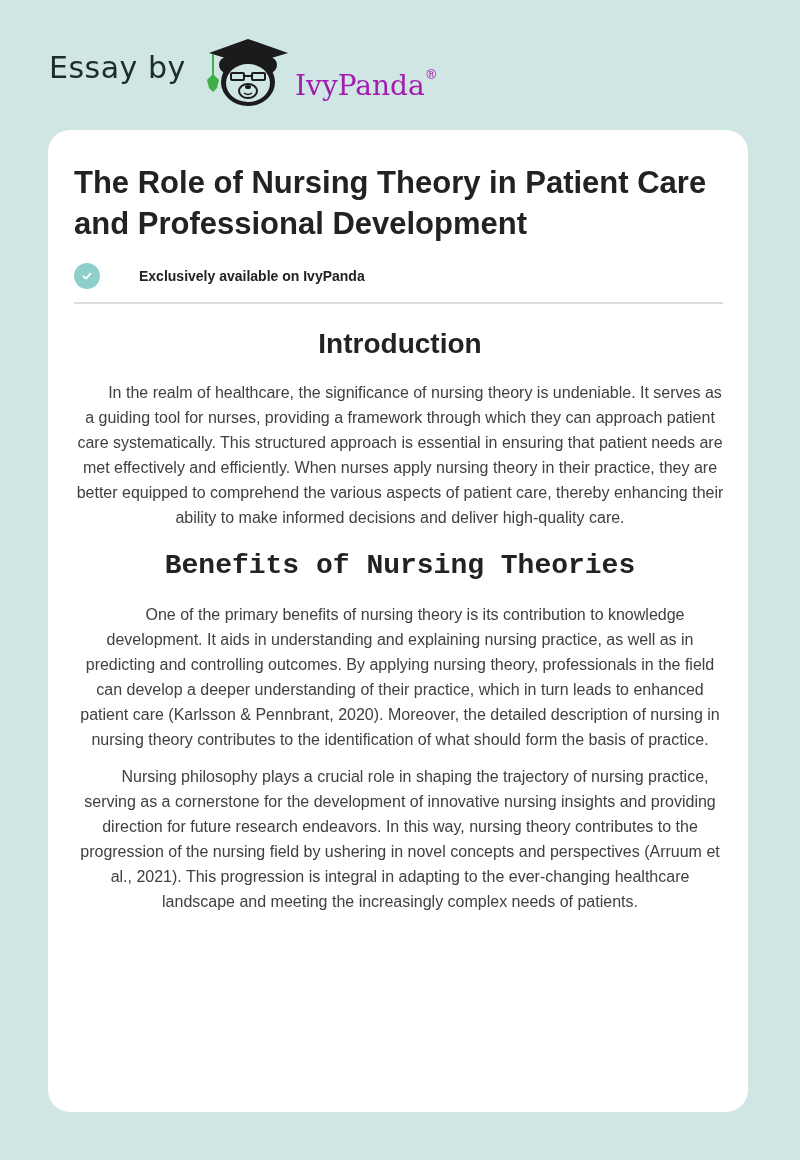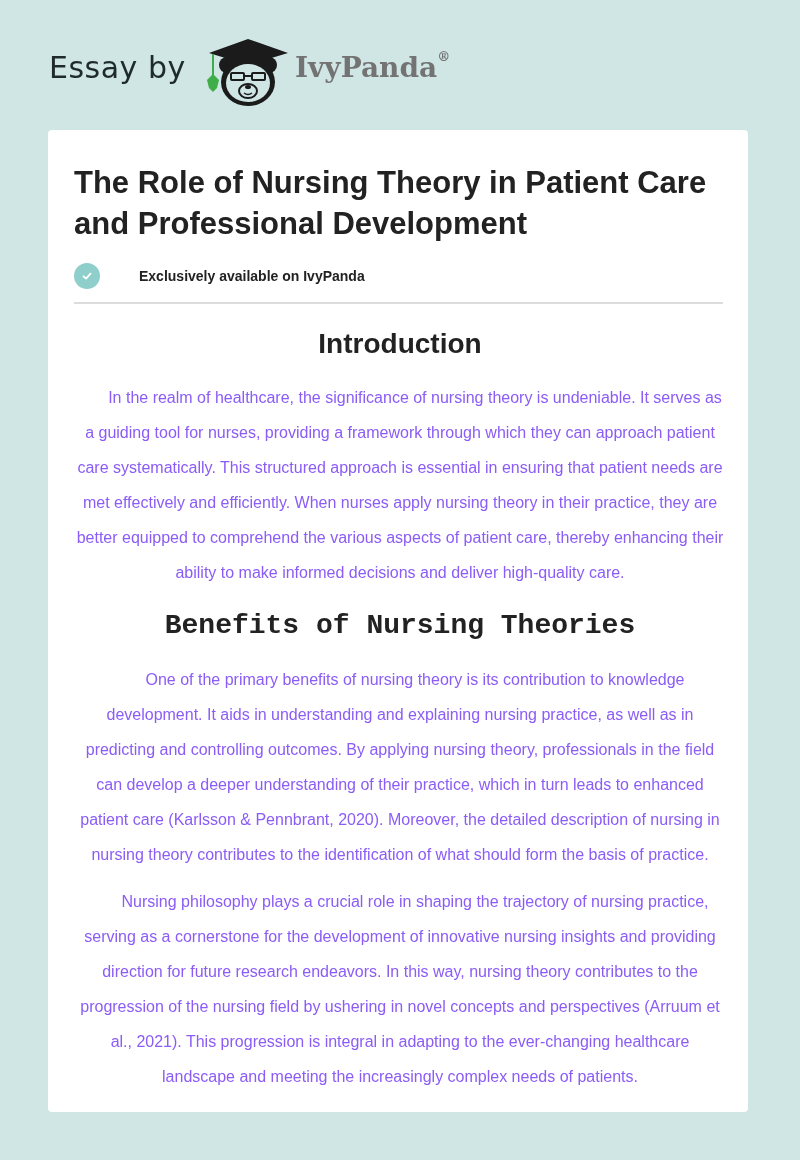--- a/index.html
+++ b/index.html
@@ -41,11 +41,11 @@
     .brand {
       position: absolute;
       left: 295px;
-      top: 51px;
+      top: 69px;
       font-family: "DejaVu Serif", serif;
-      font-weight: bold;
+      font-weight: normal;
       font-size: 28px;
-      color: #737373;
+      color: #a21caf;
     }
     .brand sup {
       font-size: 13px;

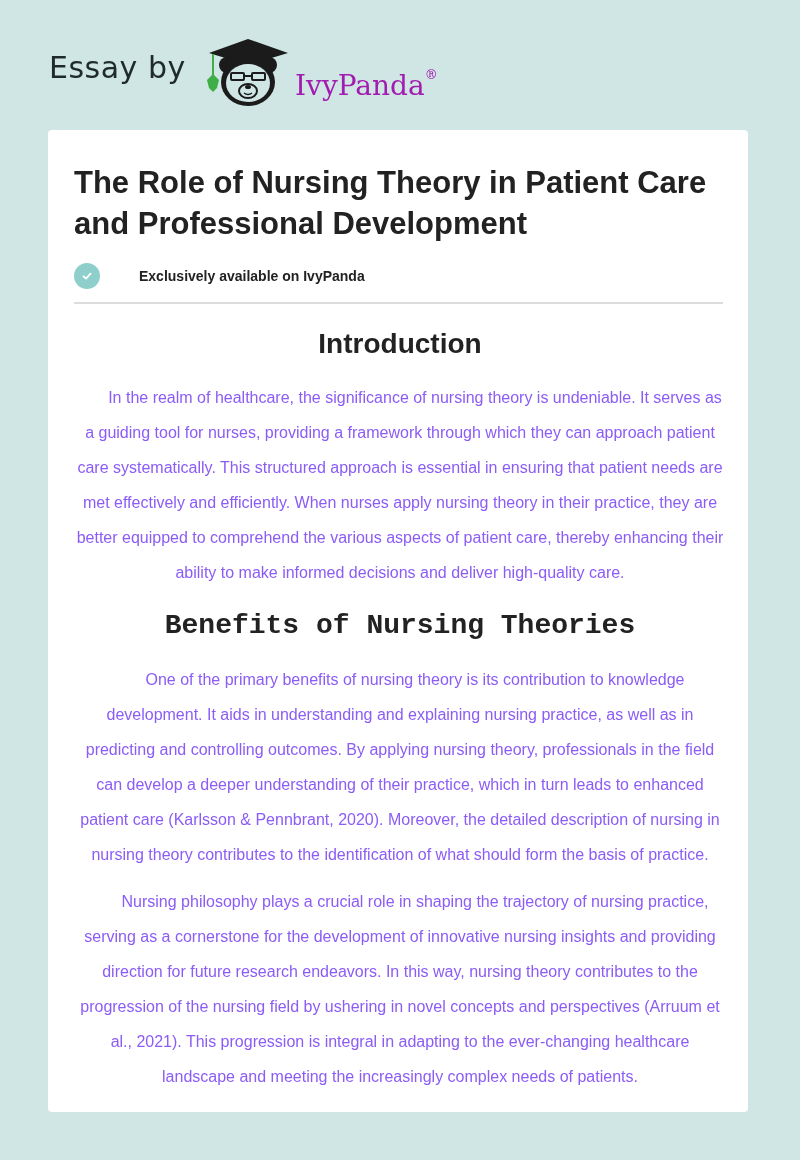--- a/index.html
+++ b/index.html
@@ -59,7 +59,7 @@
       width: 700px;
       height: 982px;
       background: #ffffff;
-      border-radius: 4px;
+      border-radius: 22px;
       overflow: hidden;
     }
     .title {

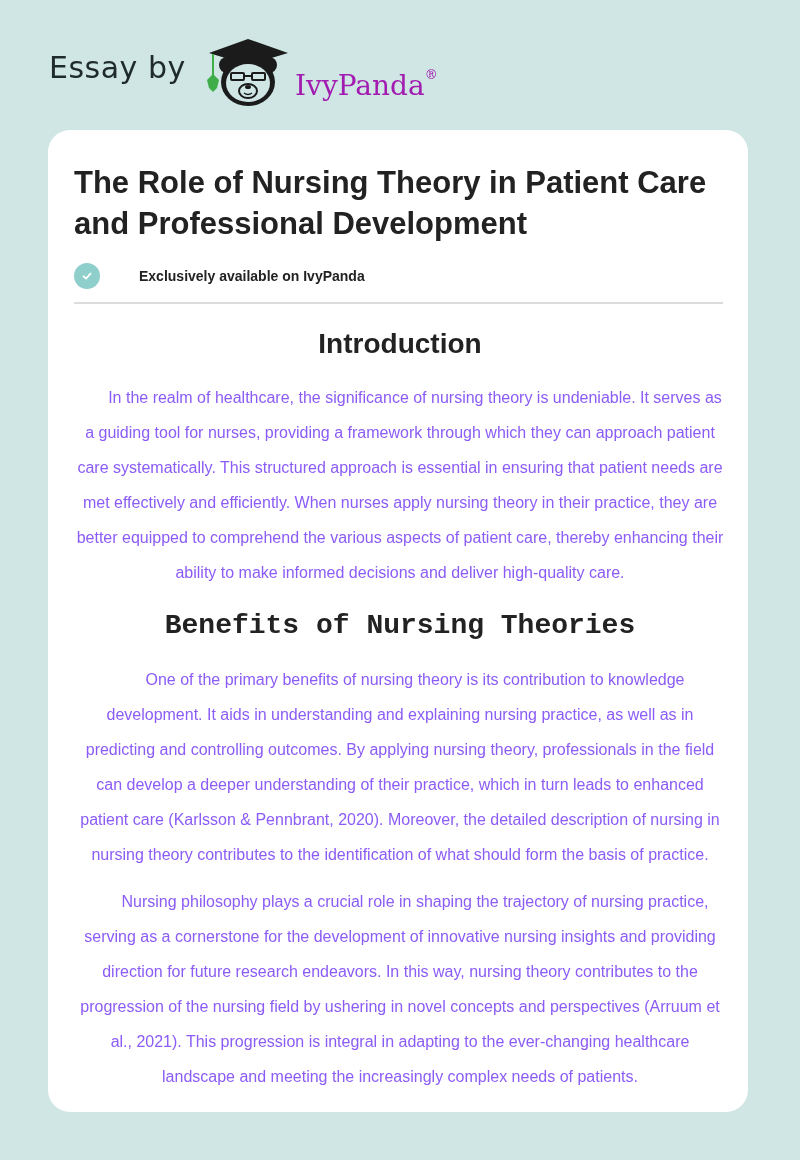--- a/index.html
+++ b/index.html
@@ -130,9 +130,9 @@
     p {
       margin: 0 0 12px 0;
       font-size: 16px;
-      line-height: 35px;
+      line-height: 25px;
       text-indent: 30px;
-      color: #8b5cf6;
+      color: #404040;
     }
   </style>
 </head>

